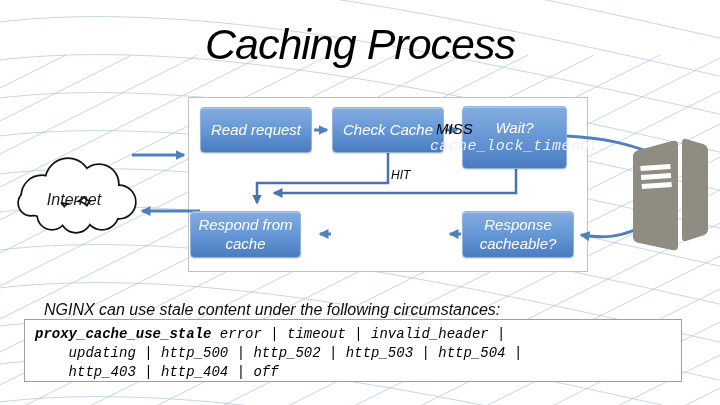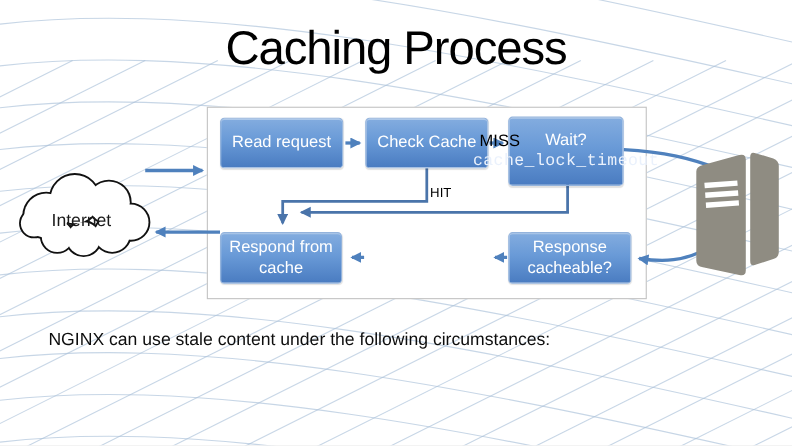--- a/index.html
+++ b/index.html
@@ -5,7 +5,7 @@
   html,body{margin:0;padding:0;background:#e9e9e9;}
   #stage{
     position:relative;width:720px;height:405px;overflow:hidden;
-    background:#ffffff;font-family:"Liberation Sans",sans-serif;
+    background:#ffffff;font-family:"Liberation Sans",sans-serif;font-style:italic;
   }
   #mesh{position:absolute;left:0;top:0;z-index:0;}
   #slide-title{

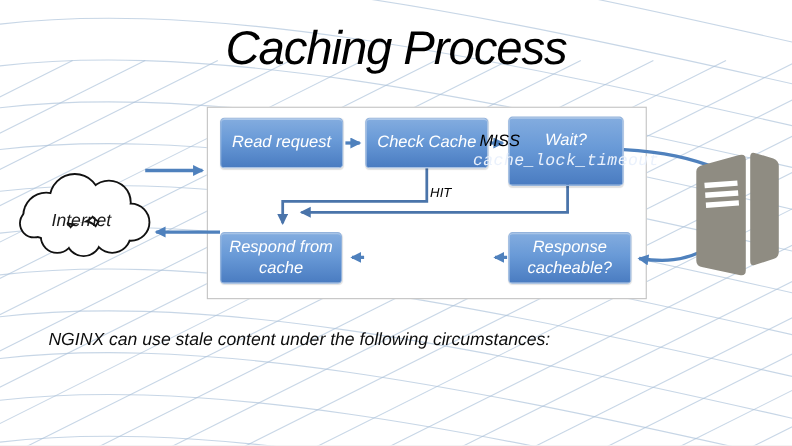--- a/index.html
+++ b/index.html
@@ -29,7 +29,7 @@
   #n-read{left:200px;top:107px;width:112px;height:46px;}
   #n-check{left:332px;top:107px;width:112px;height:46px;}
   #n-wait{left:462px;top:106px;width:105px;height:63px;}
-  #n-respond{left:200px;top:211px;width:111px;height:47px;}
+  #n-respond{left:190px;top:211px;width:111px;height:47px;}
   #n-stream{left:333px;top:211px;width:111px;height:47px;}
   #n-cacheable{left:462px;top:211px;width:112px;height:47px;}
   .node .sub{

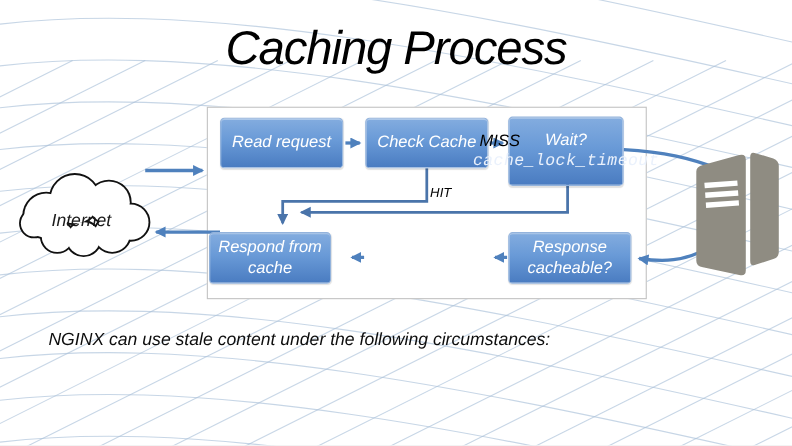--- a/index.html
+++ b/index.html
@@ -183,6 +183,11 @@
 
   <p id="stale-caption">NGINX can use stale content under the following circumstances:</p>
 
+  <div id="code-box">
+    <div class="code-line"><span class="code-bold">proxy_cache_use_stale</span><span> error | timeout | invalid_header |</span></div>
+    <div class="code-line">    updating | http_500 | http_502 | http_503 | http_504 |</div>
+    <div class="code-line">    http_403 | http_404 | off</div>
+  </div>
 
 </div>
 

